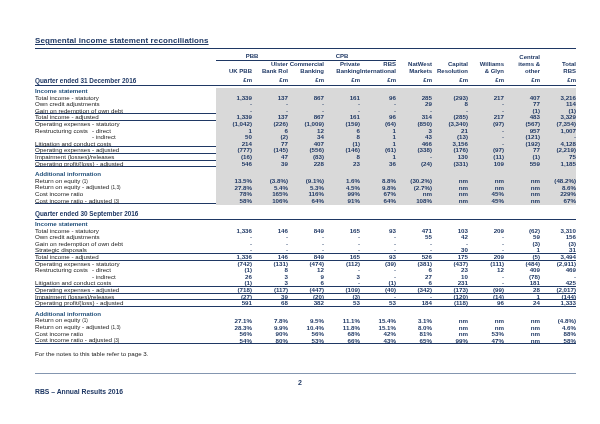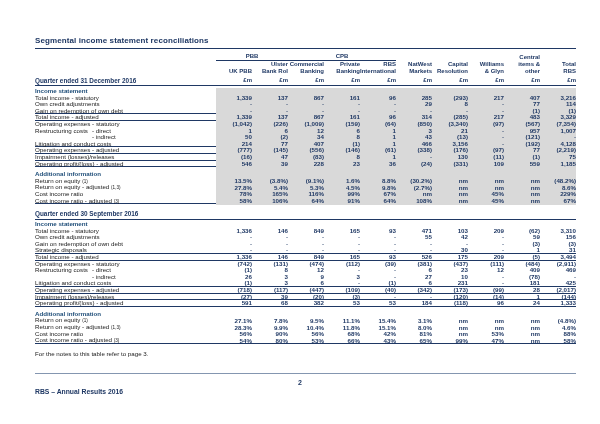--- a/index.html
+++ b/index.html
@@ -17,6 +17,7 @@
     font-size:8px; font-weight:bold; color:var(--navy);
     padding-bottom:3px; border-bottom:1.4px solid var(--navy);
     letter-spacing:.1px;
+    text-decoration:underline;
   }
 
   

